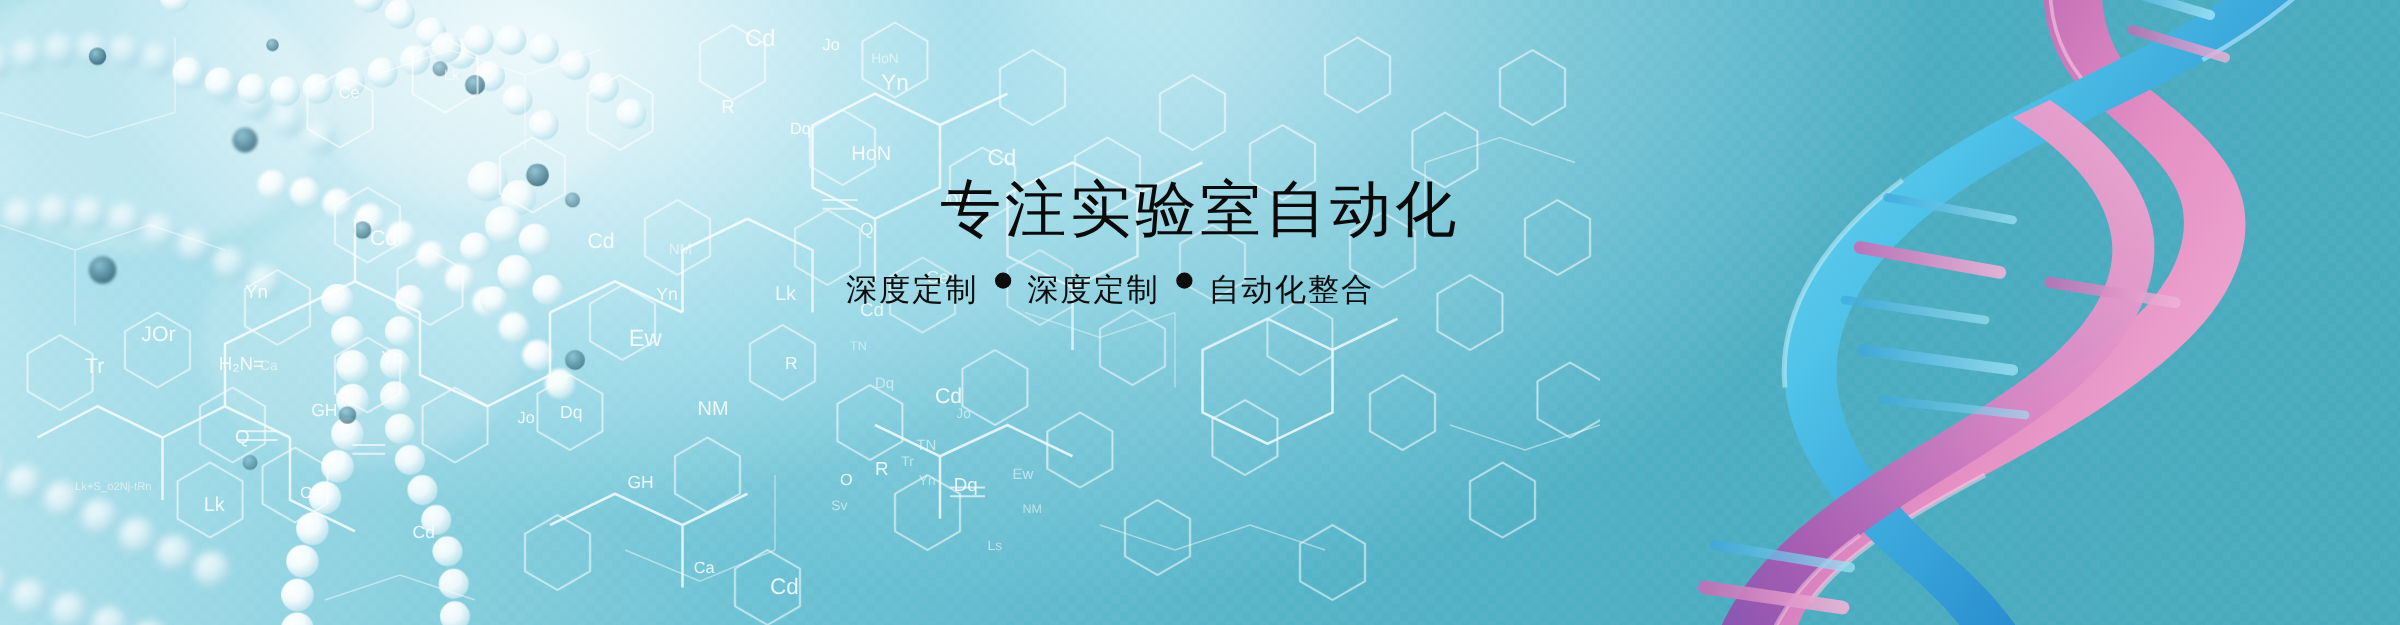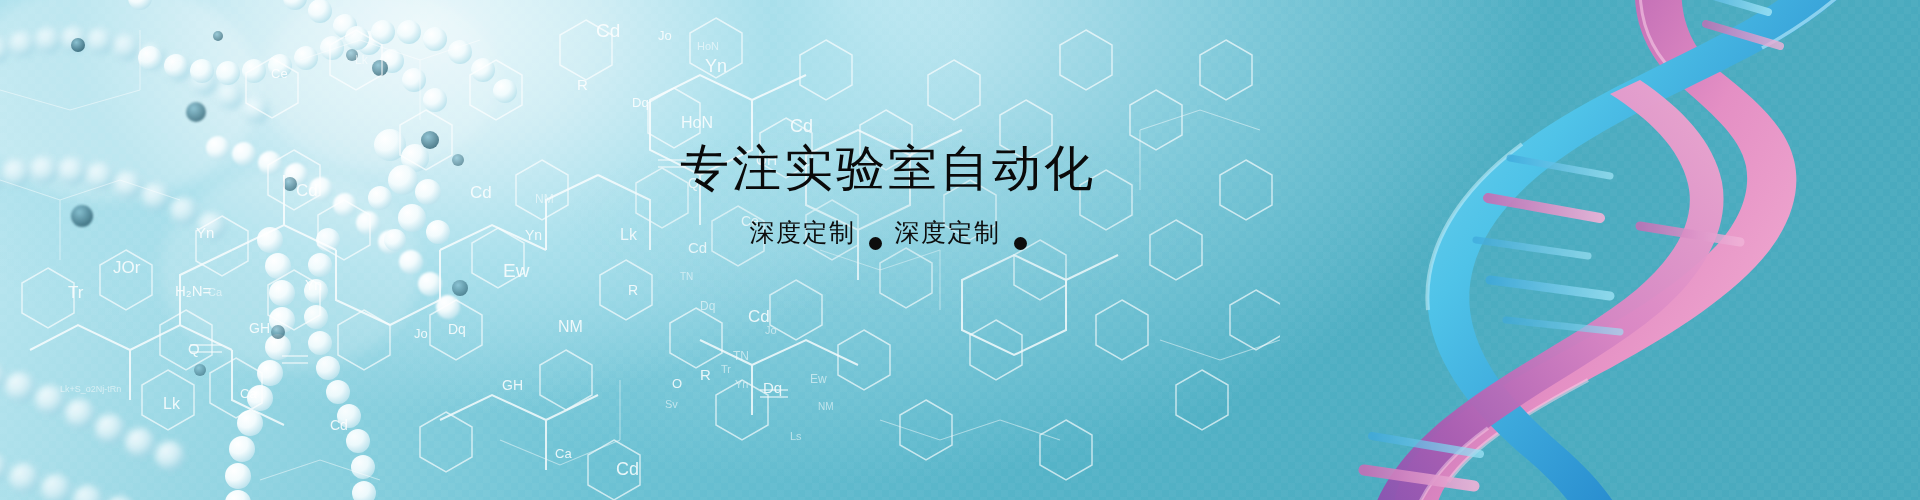--- a/index.html
+++ b/index.html
@@ -79,6 +79,7 @@
     letter-spacing:3px;
     color:#0a0a0a;
     white-space:nowrap;
+    text-align:right;
   }
   .subline{
     margin-top:21px;

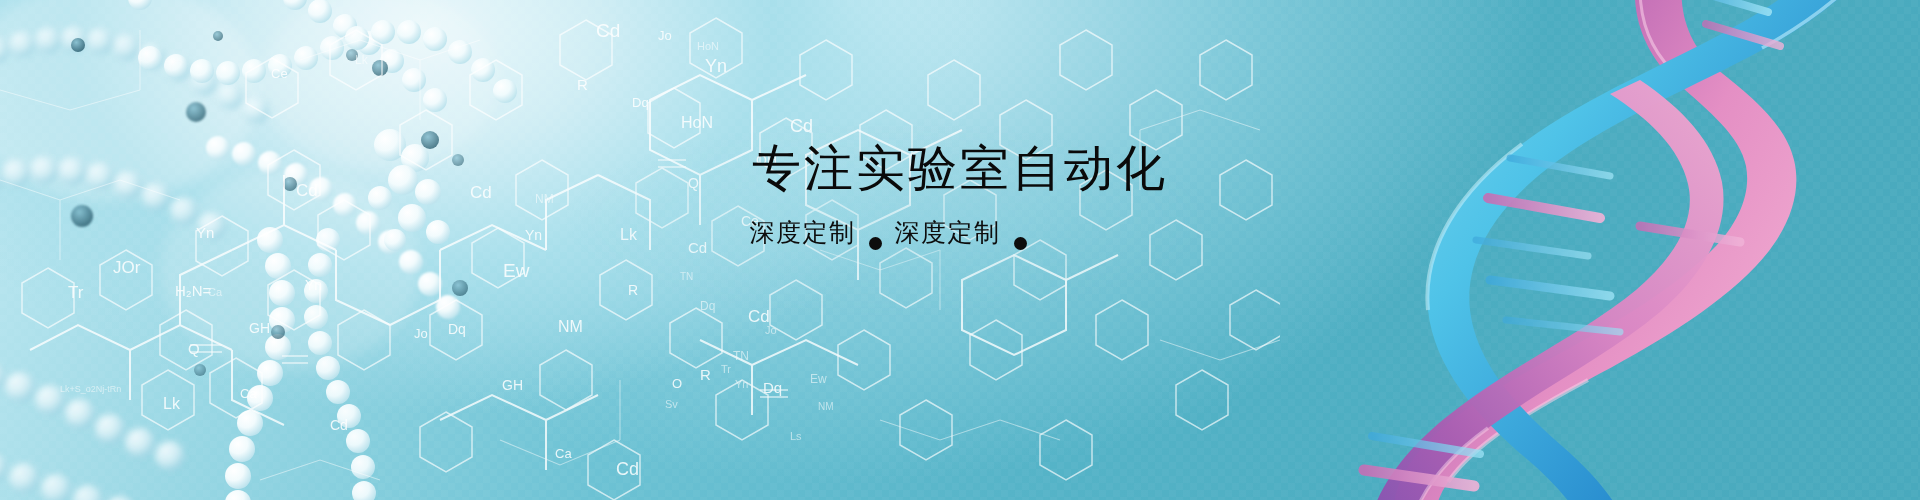--- a/index.html
+++ b/index.html
@@ -91,7 +91,7 @@
     color:#0d0d0d;
     white-space:nowrap;
     display:flex;
-    align-items:flex-end;
+    align-items:flex-start;
     justify-content:center;
     gap:13px;
   }

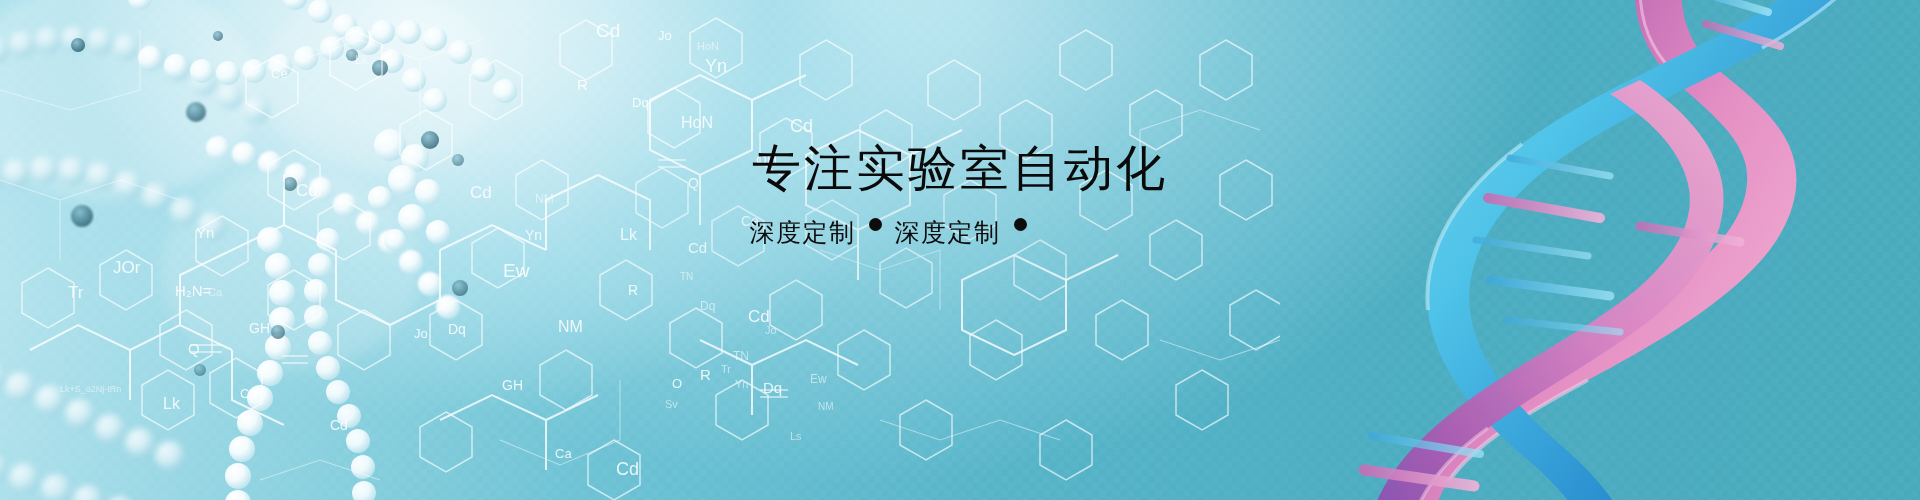--- a/index.html
+++ b/index.html
@@ -617,6 +617,7 @@
       <span class="sub-dot"></span>
       <span>深度定制</span>
       <span class="sub-dot"></span>
+      <span>自动化整合</span>
     </div>
   </div>
 

